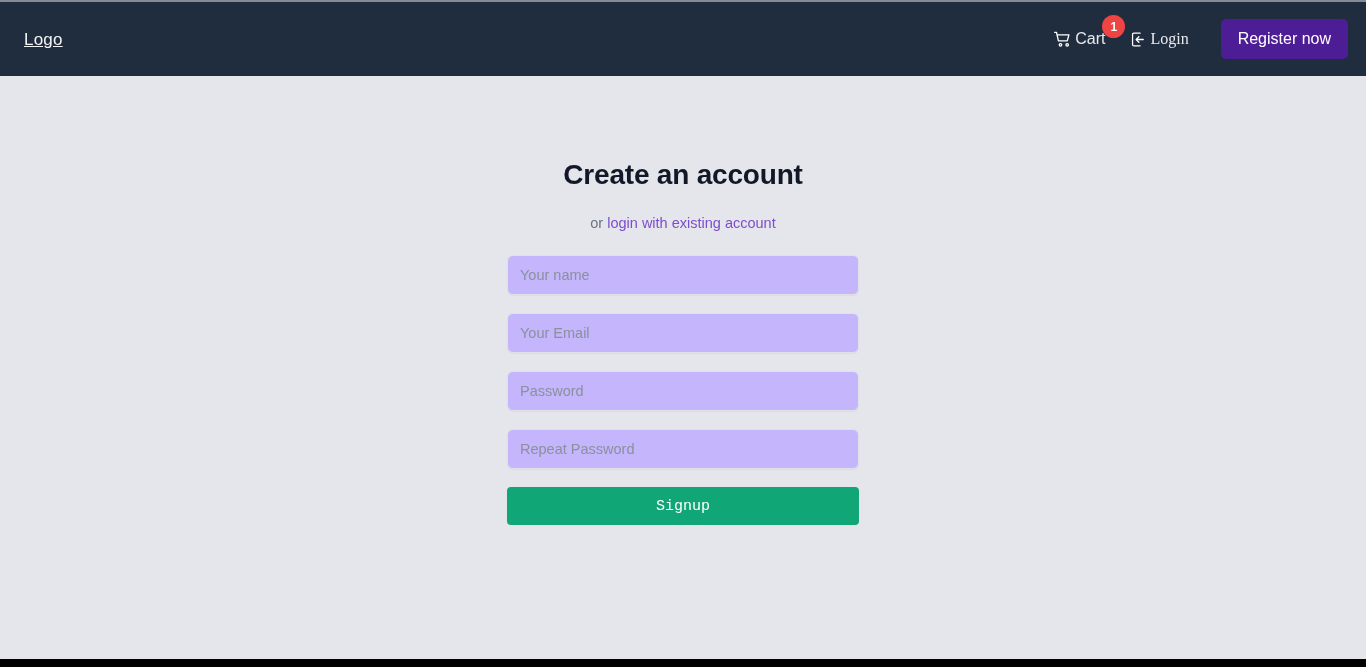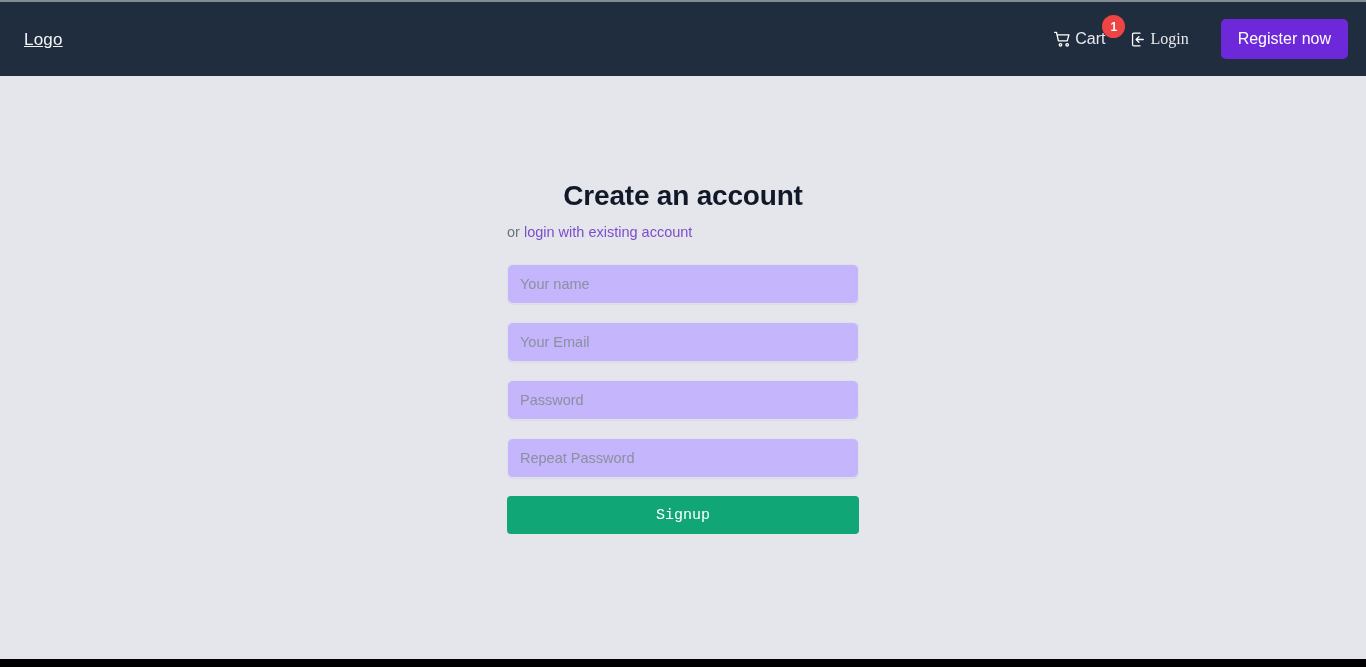--- a/index.html
+++ b/index.html
@@ -84,7 +84,7 @@
   }
 
   .btn-register {
-    background: #6d28d9;
+    background: #4c1d95;
     color: #ffffff;
     border: none;
     border-radius: 5px;

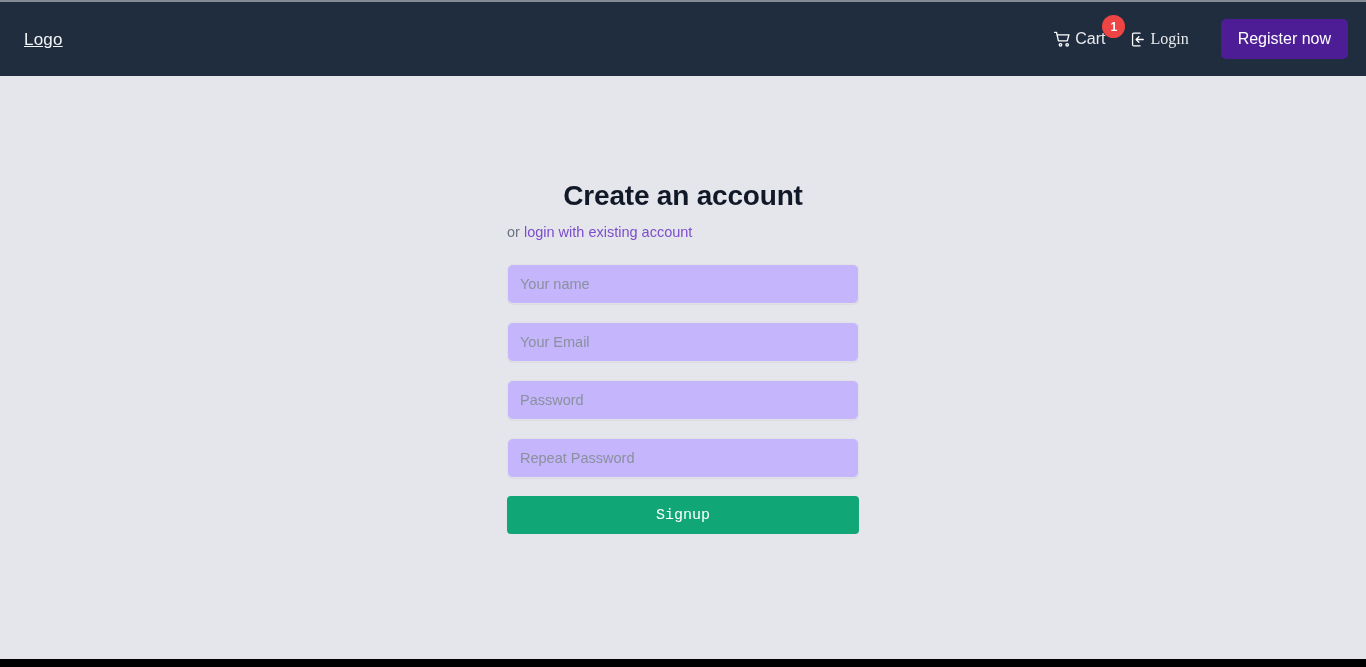--- a/index.html
+++ b/index.html
@@ -100,7 +100,7 @@
     height: 583px;
     display: flex;
     justify-content: center;
-    padding-top: 104px;
+    padding-top: 83px;
   }
 
   .signup-card {

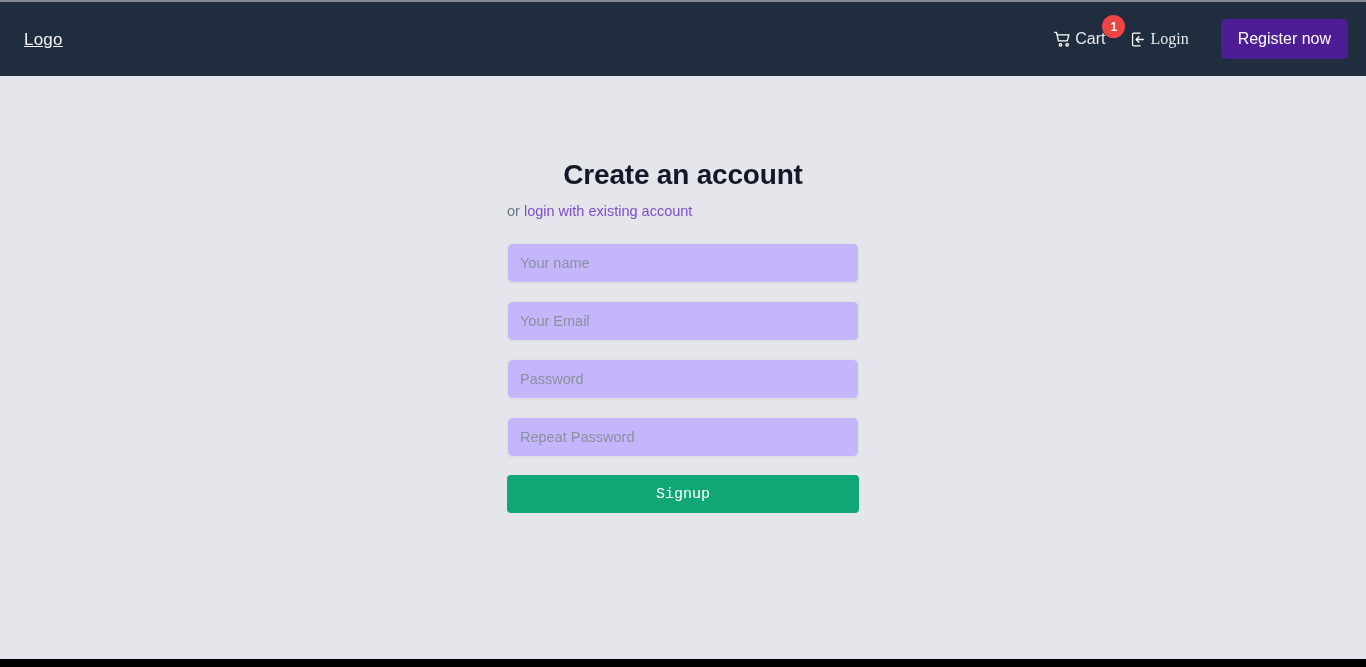--- a/index.html
+++ b/index.html
@@ -118,8 +118,8 @@
   }
 
   .subtitle {
-    text-align: left;
-    margin-top: 12px;
+    text-align: center;
+    margin-top: 24px;
     font-size: 14.5px;
     color: #6b7280;
   }

